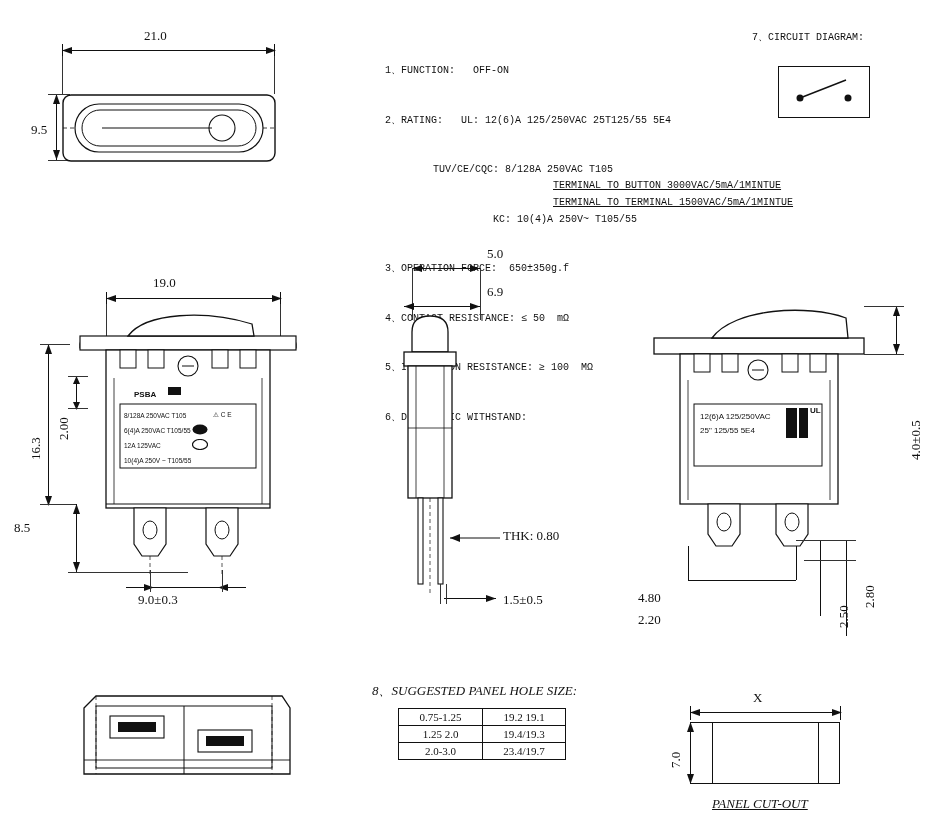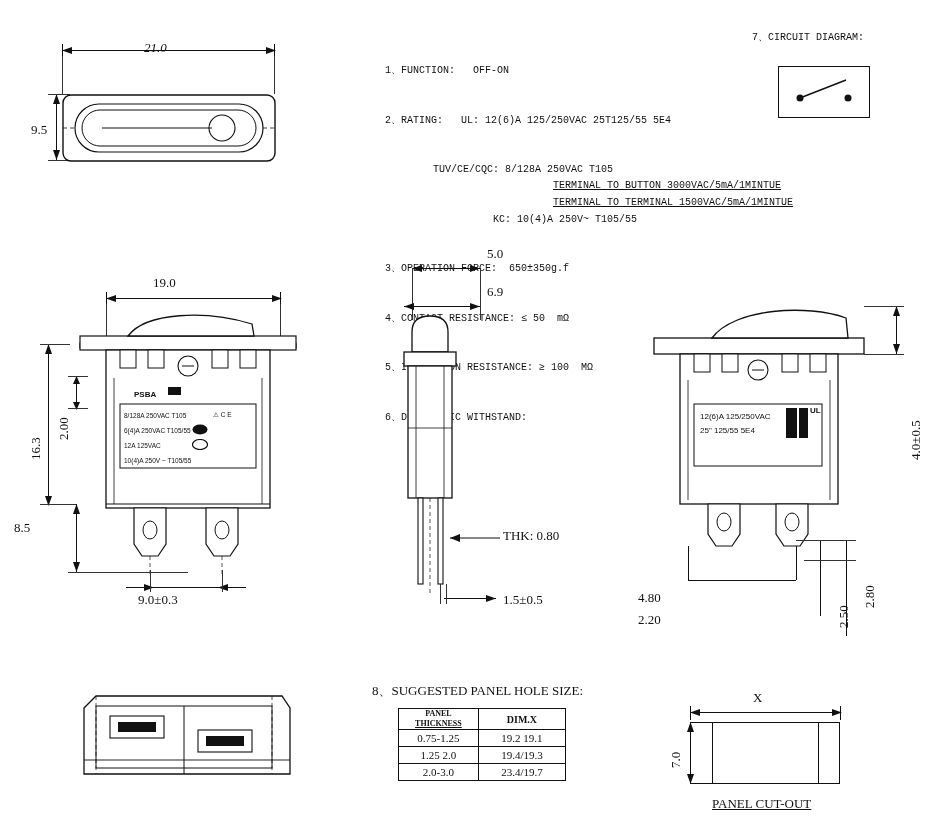--- a/index.html
+++ b/index.html
@@ -47,7 +47,7 @@
     <line x1="22" y1="32" x2="68" y2="14" stroke="#111" stroke-width="1.4"></line>
   </svg>
 
-  <div class="abs dim" style="left:144px;top:40px;font-style:italic;">21.0</div>
+  <div class="abs dim" style="left:144px;top:28px;">21.0</div>
   <div class="ln hl" style="left:62px;top:50px;width:212px;"></div>
   <svg class="abs" style="left:58px;top:44px;" width="222" height="13">
     <polygon points="4,6.5 14,3 14,10" fill="#111"></polygon>

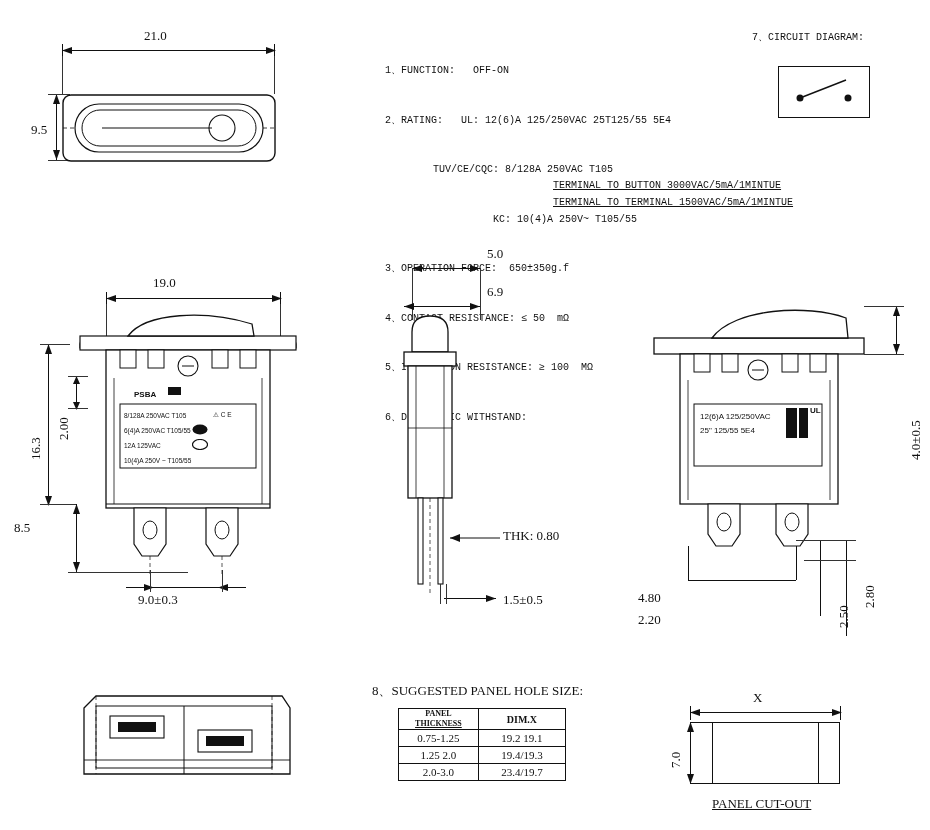--- a/index.html
+++ b/index.html
@@ -17,7 +17,7 @@
   svg{display:block;}
   .tbl{border-collapse:collapse;font-family:"Liberation Serif",serif;font-size:11px;}
   .tbl td,.tbl th{border:1px solid #111;padding:2px 4px;text-align:center;}
-  .lbl{font-family:"Liberation Serif",serif;font-size:13px;}
+  .lbl{font-family:"Liberation Serif",serif;font-size:13px;font-style:italic;}
   .rot90{transform:rotate(-90deg);transform-origin:left top;}
   .tiny{font-size:6.5px;font-family:"Liberation Sans",sans-serif;}
 </style>

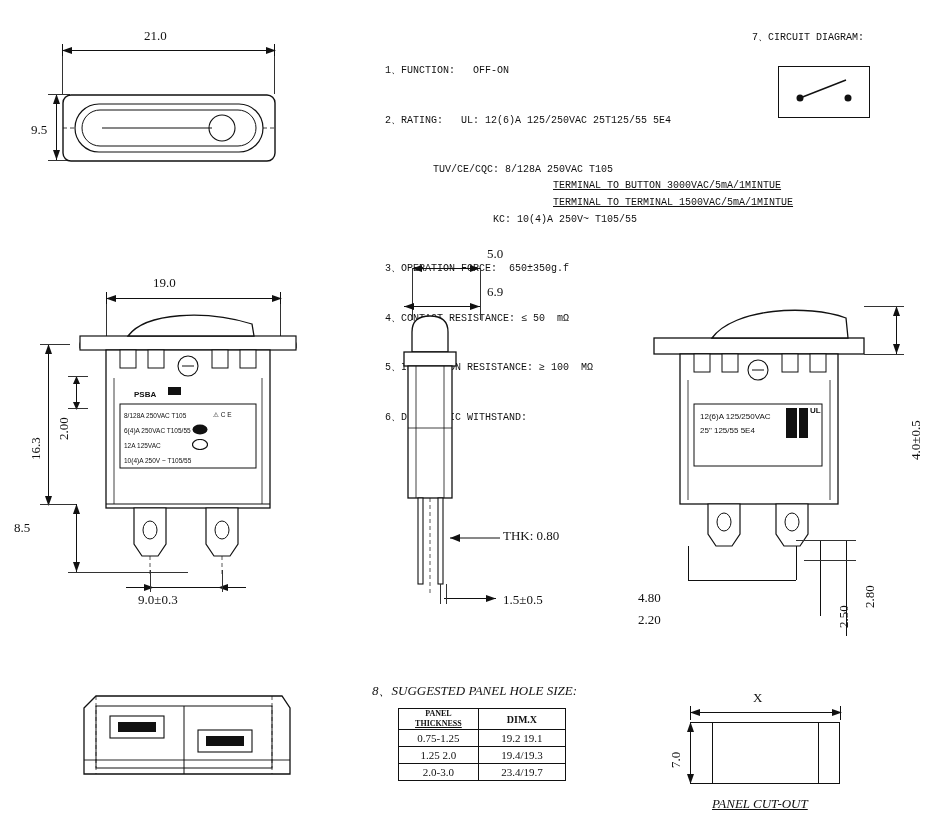--- a/index.html
+++ b/index.html
@@ -285,15 +285,6 @@
 
   <table class="tbl abs" style="left:398px;top:708px;width:168px;">
     <tbody>
-        <tr>
-      <th style="width:84px;padding:0;">
-        <div style="font-size:8px;line-height:10px;">
-          <span>PANEL</span><br>
-          <span style="text-decoration:underline;">THICKNESS</span>
-        </div>
-      </th>
-      <th style="width:84px;font-size:10px;">DIM.X</th>
-    </tr>
     <tr>
       <td>0.75-1.25</td>
       <td>19.2  19.1</td>

